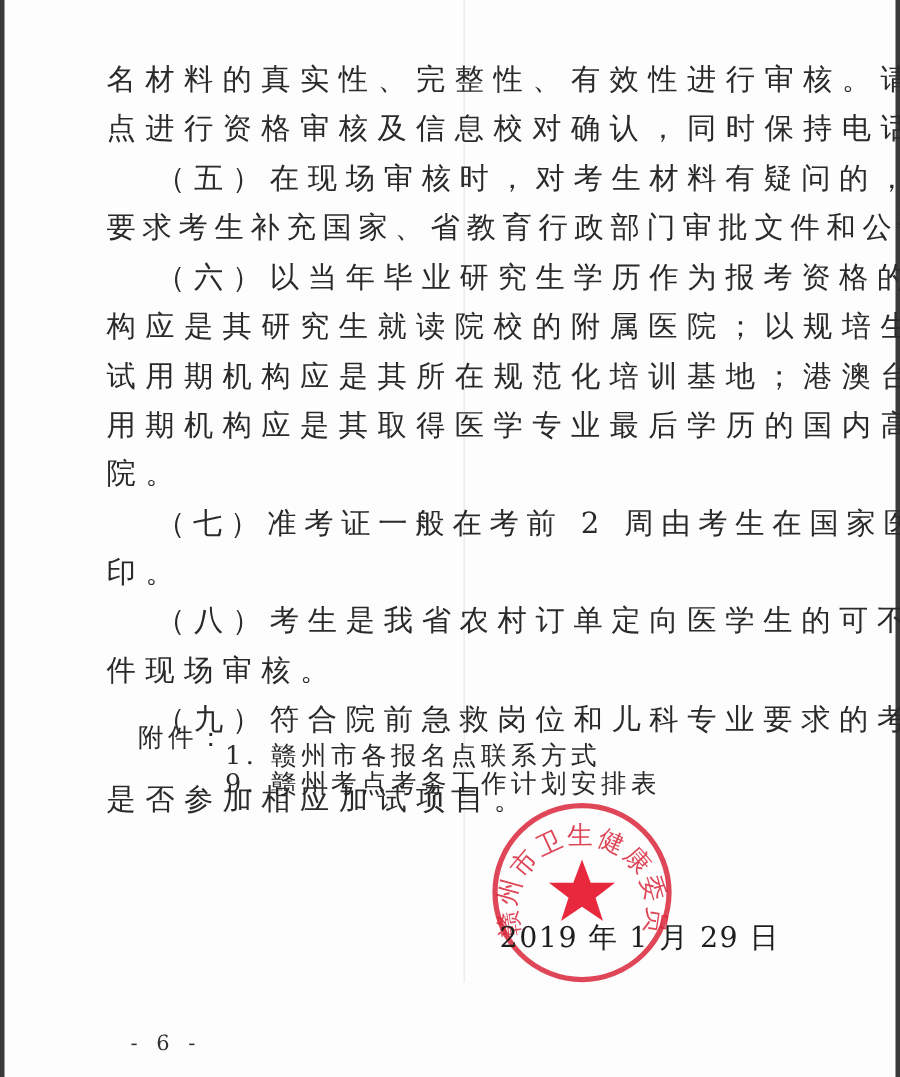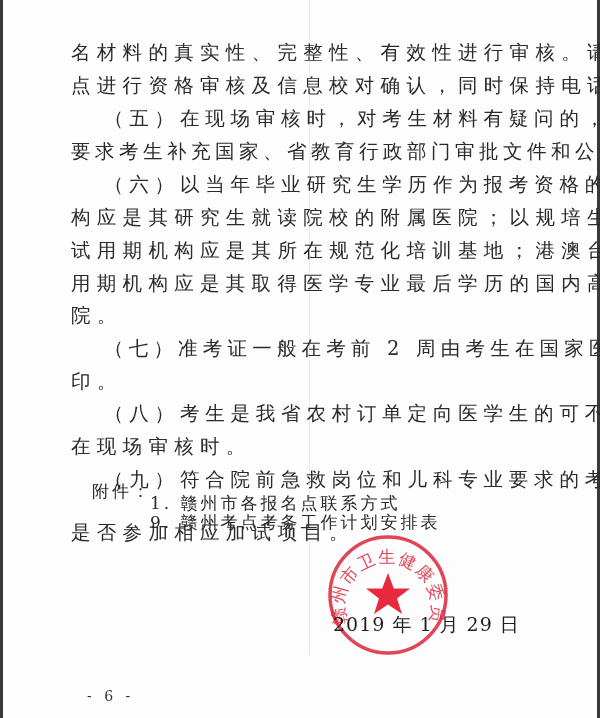--- a/index.html
+++ b/index.html
@@ -36,7 +36,7 @@
   <div class="line indent" style="top:336px;letter-spacing:5.2px">（七）准考证一般在考前 2 周由考生在国家医学考试网上打</div>
   <div class="line" style="top:369px">印。</div>
   <div class="line indent" style="top:401px;letter-spacing:5.8px">（八）考生是我省农村订单定向医学生的可不提供毕业证原</div>
-  <div class="line" style="top:434px">在现场审核时。</div>
+  <div class="line" style="top:434px">件现场审核。</div>
   <div class="line indent" style="top:467px;letter-spacing:5.8px">（九）符合院前急救岗位和儿科专业要求的考生可自愿选择</div>
   <div class="line" style="top:520px">是否参加相应加试项目。</div>
 </div>

